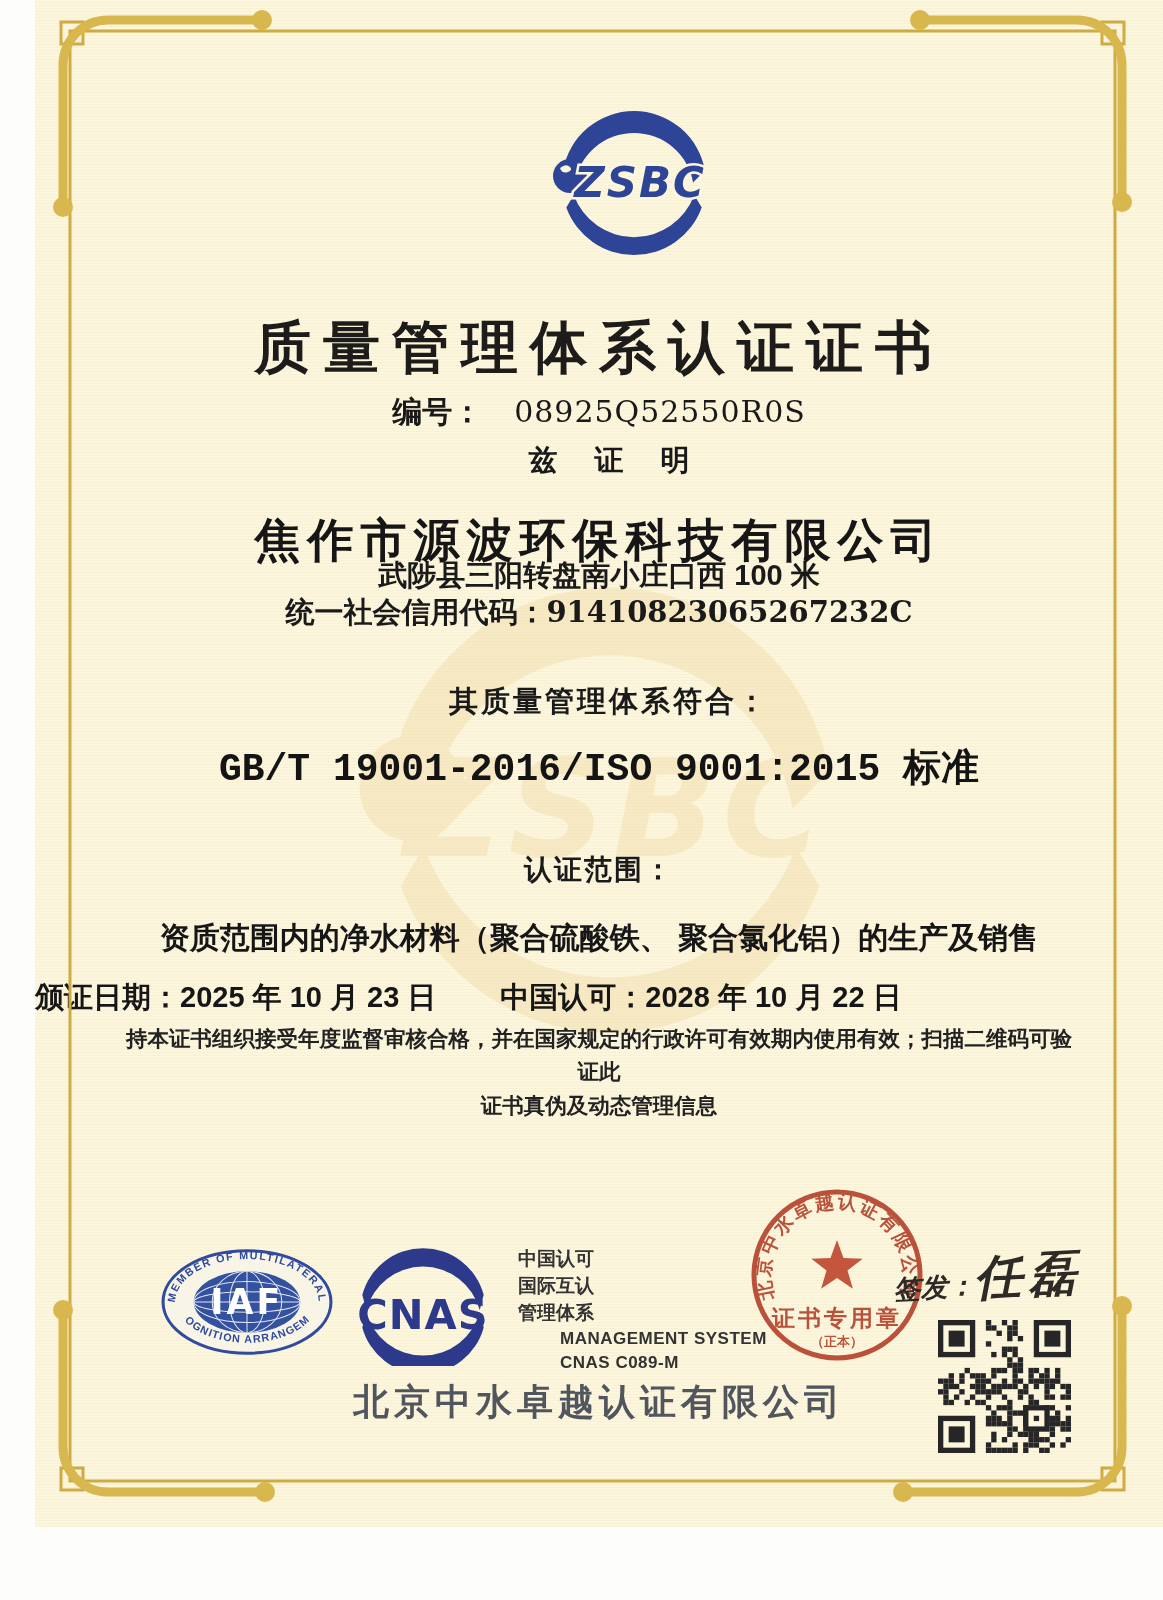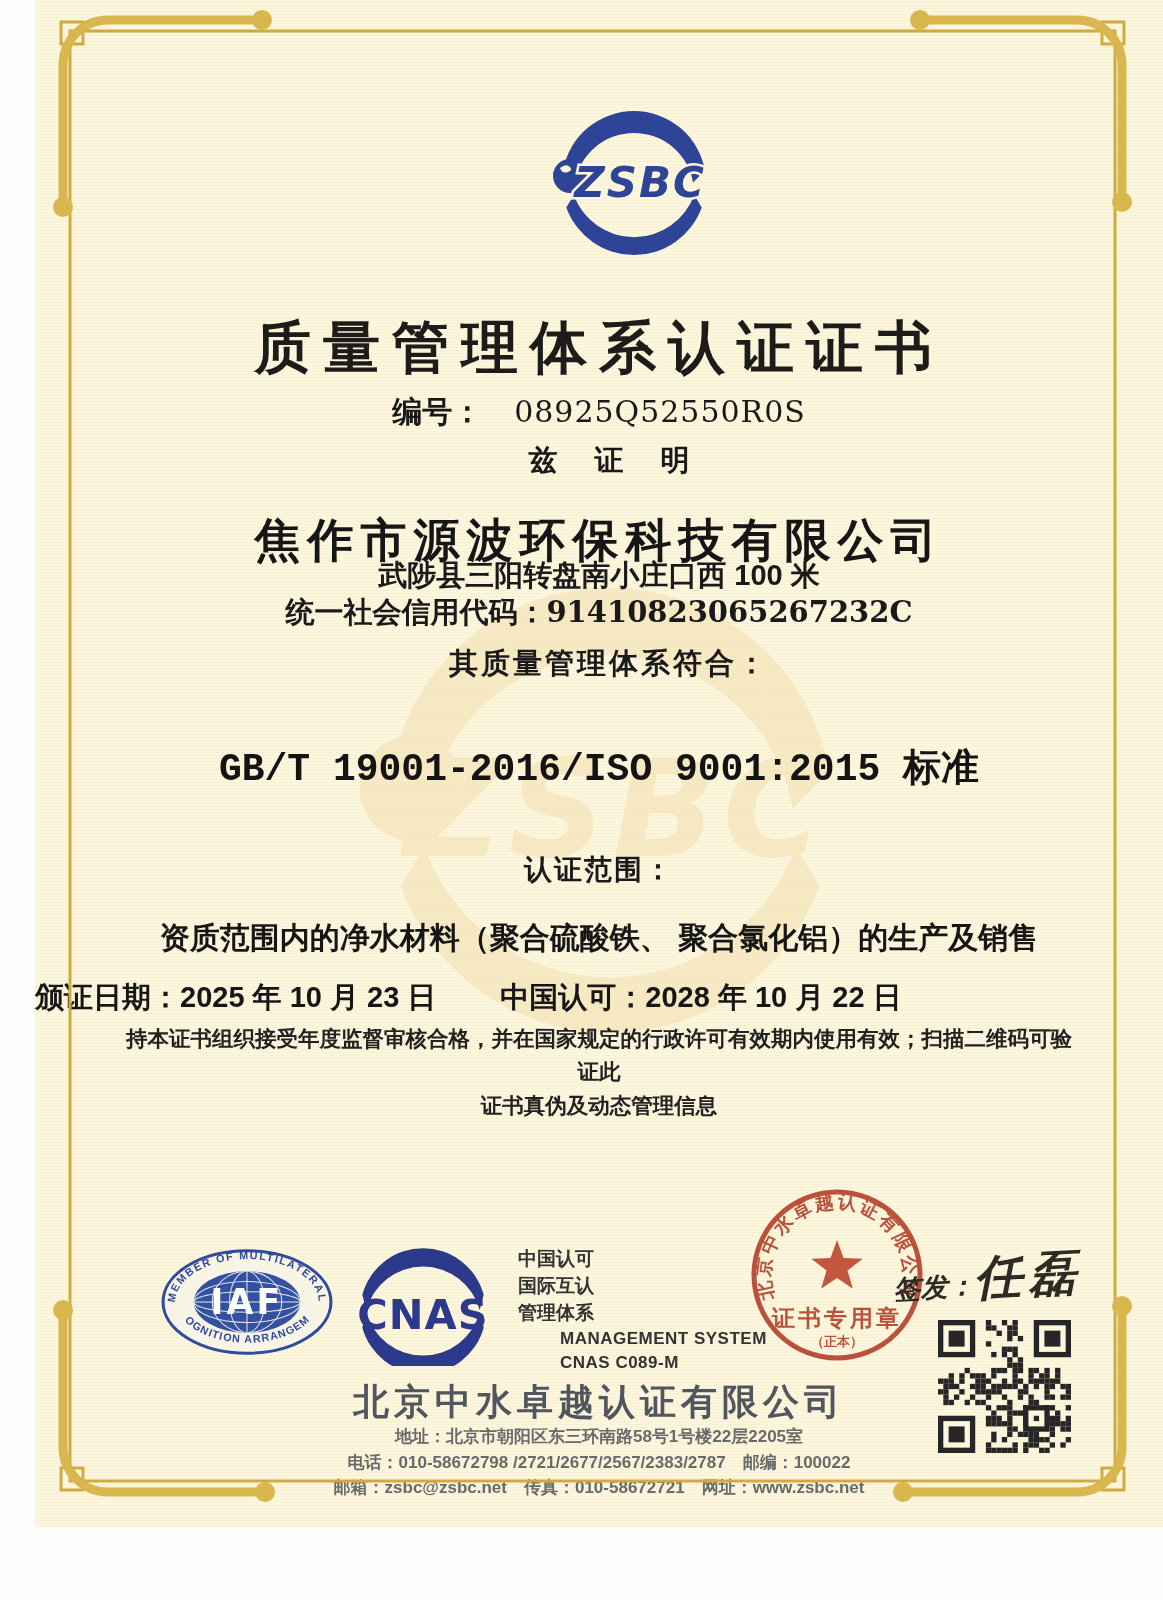--- a/index.html
+++ b/index.html
@@ -75,7 +75,7 @@
       <span>统一社会信用代码：</span><span class="num">91410823065267232C</span>
     </div>
 
-    <div class="abs ctr conform" style="top:644px;padding-left:20px;">其质量管理体系符合：</div>
+    <div class="abs ctr conform" style="top:682px;padding-left:20px;">其质量管理体系符合：</div>
 
     <div class="abs ctr standard" style="top:742px;">GB/T 19001-2016/ISO 9001:2015 标准</div>
 

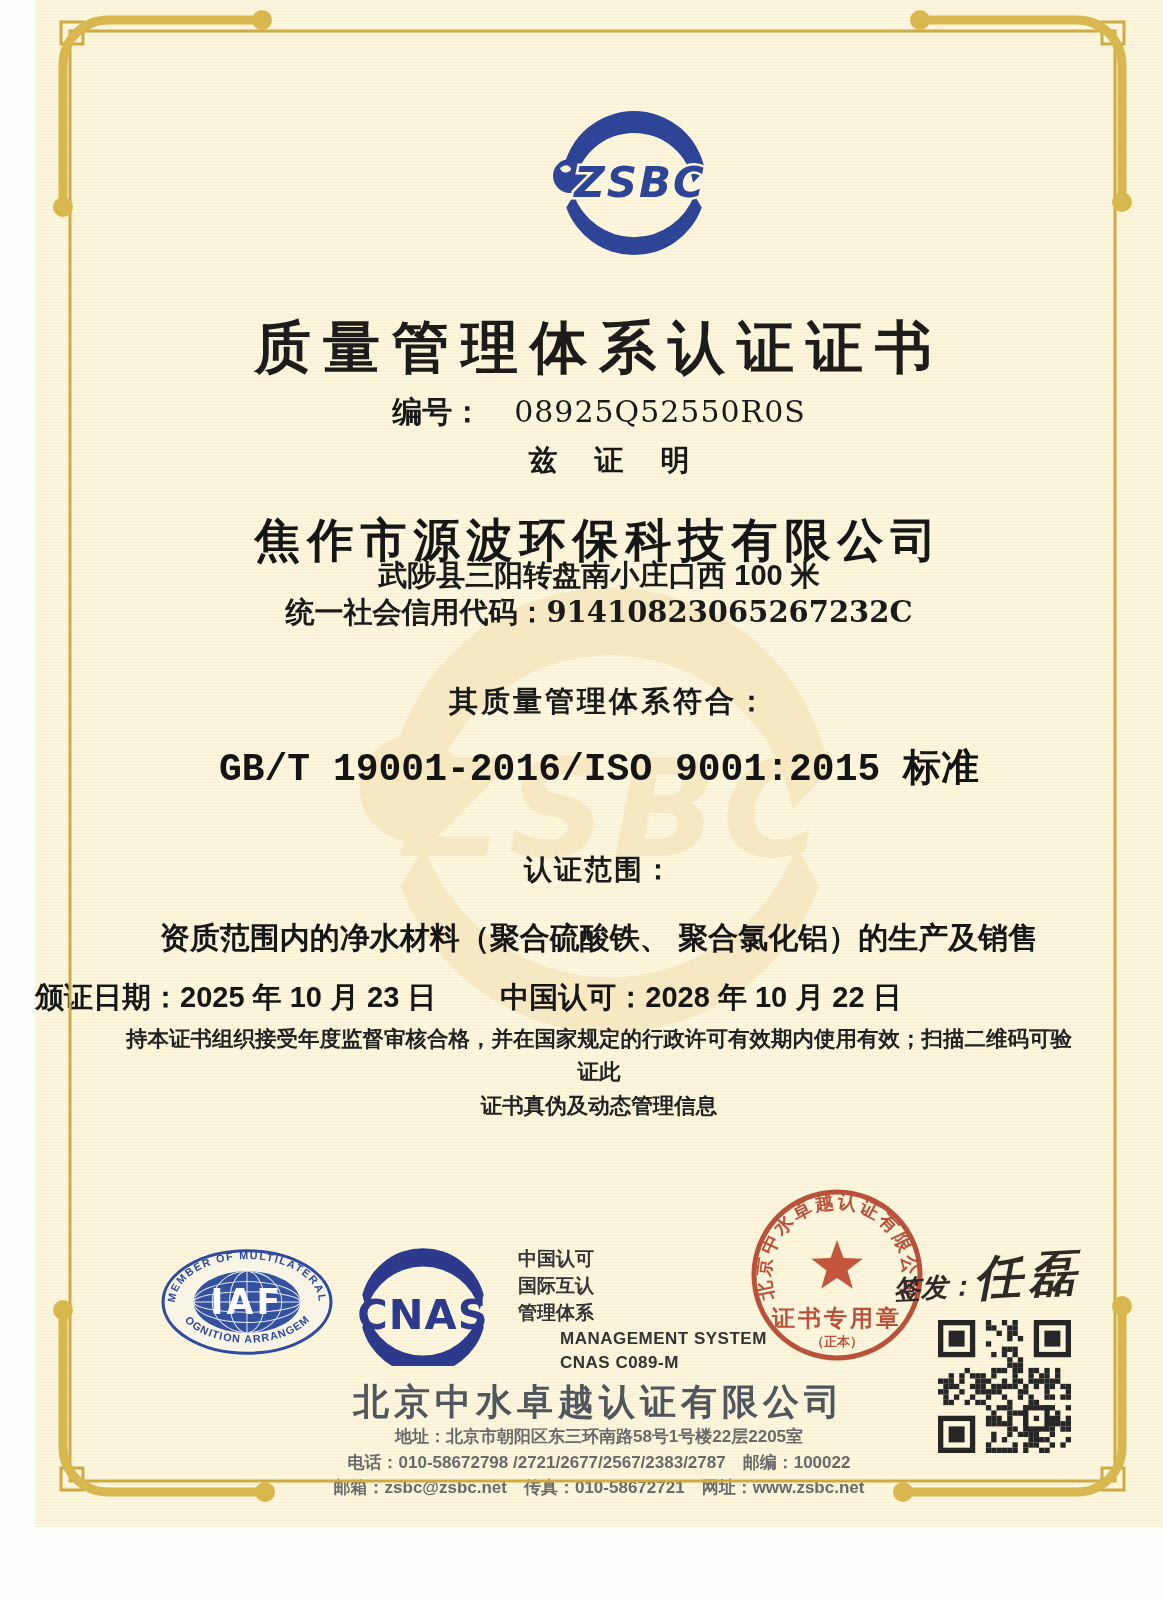--- a/index.html
+++ b/index.html
@@ -351,11 +351,6 @@
       </svg>
 
     <div class="abs ctr issuer-co" style="top:1378px;">北京中水卓越认证有限公司</div>
-    <div class="abs ctr issuer-contact" style="top:1424px;">
-      <div>地址：北京市朝阳区东三环南路58号1号楼22层2205室</div>
-      <div>电话：010-58672798 /2721/2677/2567/2383/2787　邮编：100022</div>
-      <div>邮箱：zsbc@zsbc.net　传真：010-58672721　网址：www.zsbc.net</div>
-    </div>
   </div>
 
   <svg class="frame-svg" width="1163" height="1600" viewBox="0 0 1163 1600">

